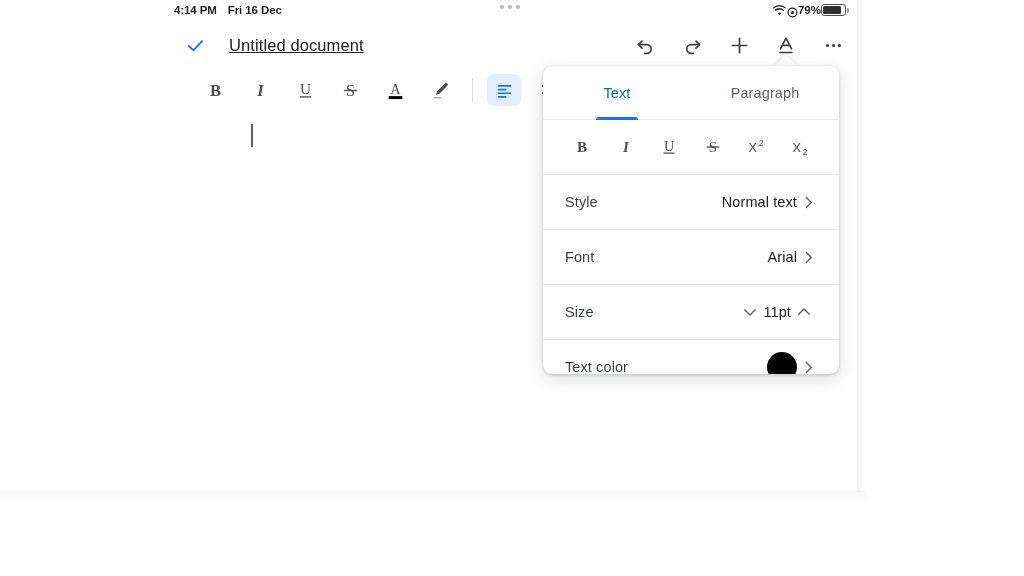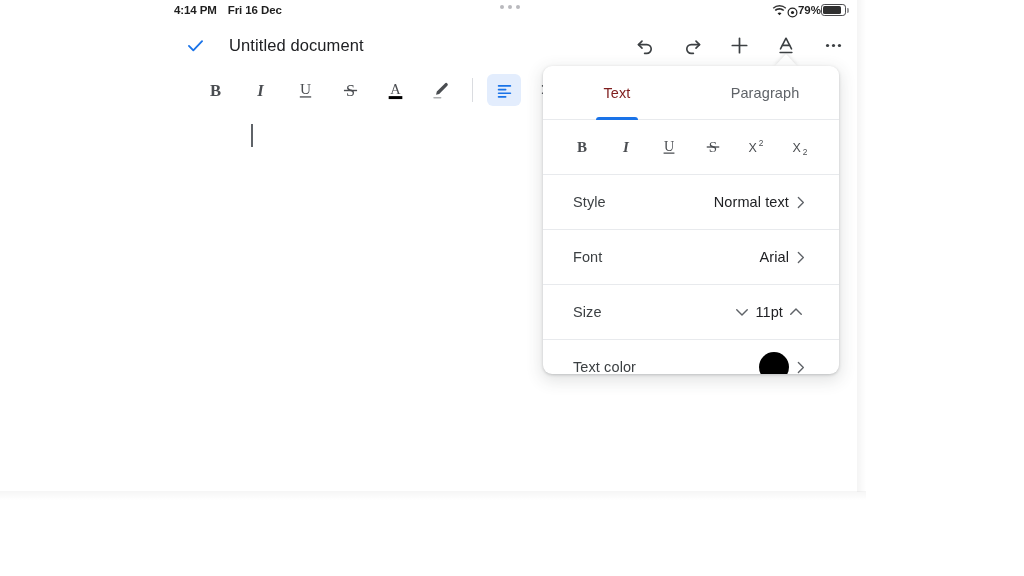--- a/index.html
+++ b/index.html
@@ -138,6 +138,7 @@
     line-height: 22px;
     letter-spacing: 0.1px;
     white-space: nowrap;
+    text-decoration: underline;
   }
   .dh-actions {
     position: absolute;

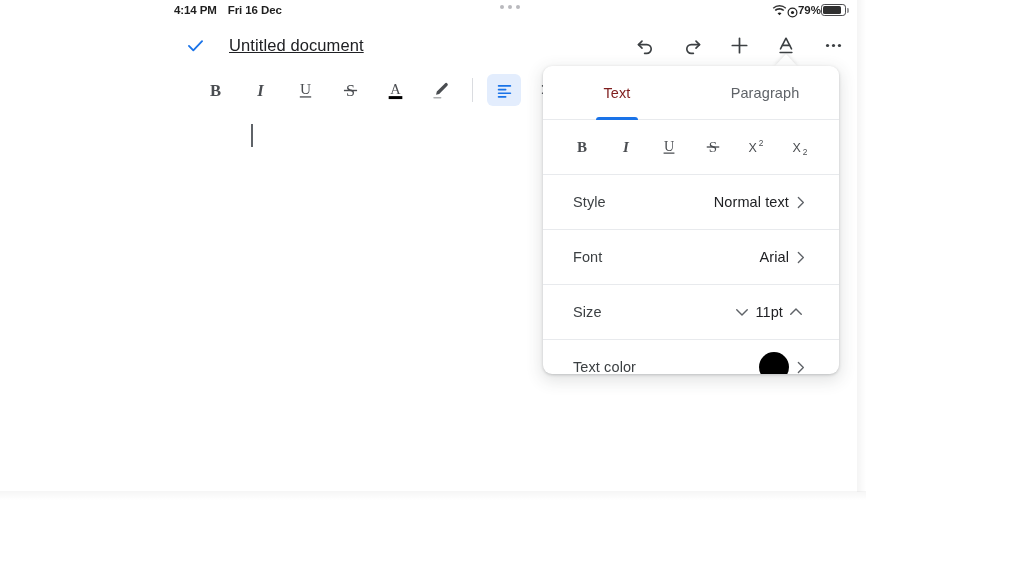--- a/index.html
+++ b/index.html
@@ -236,7 +236,7 @@
     position: relative;
     letter-spacing: 0.1px;
   }
-  .pp-tab.active { color: #7f1d1d; }
+  .pp-tab.active { color: #0f766e; }
   .pp-tab.active::after {
     content: "";
     position: absolute;

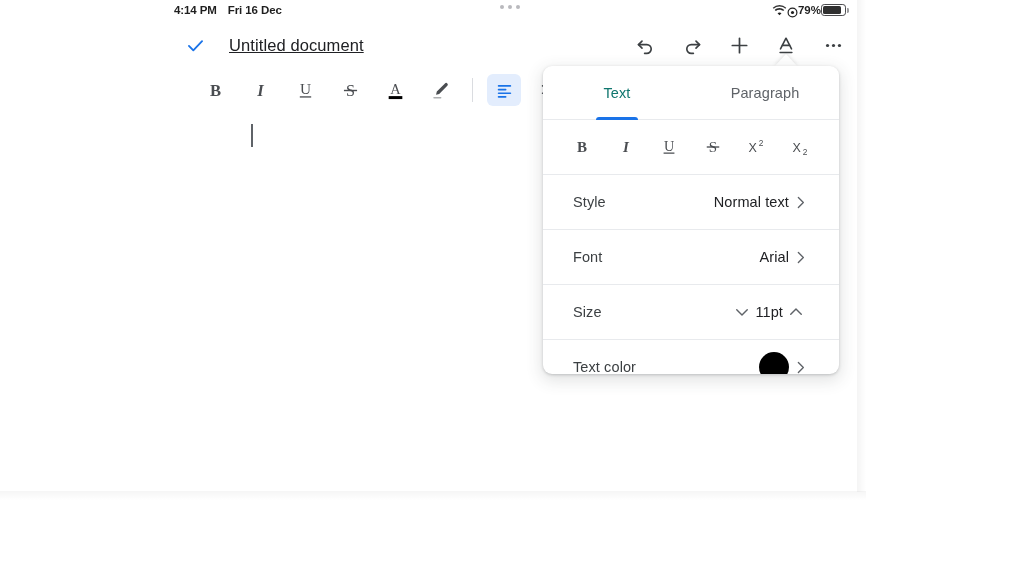--- a/index.html
+++ b/index.html
@@ -271,7 +271,7 @@
     align-items: center;
     justify-content: space-between;
     height: 55px;
-    padding: 0 30px;
+    padding: 0 22px;
     border-bottom: 1px solid #e8eaed;
     cursor: pointer;
   }

